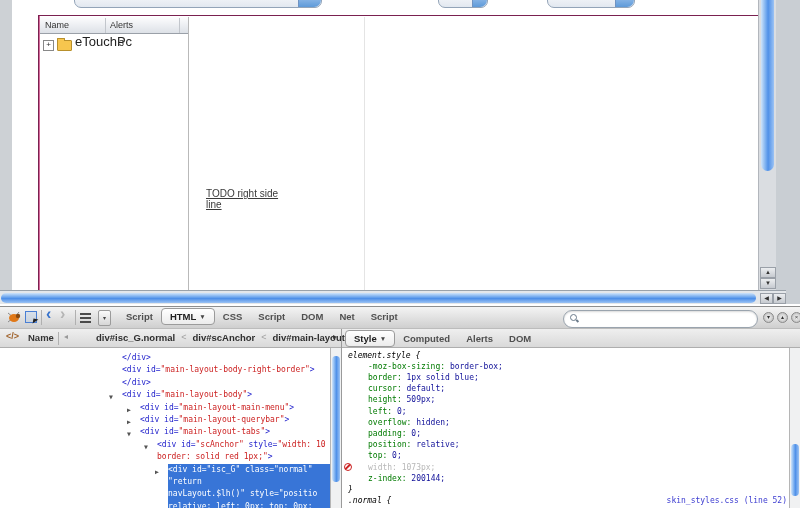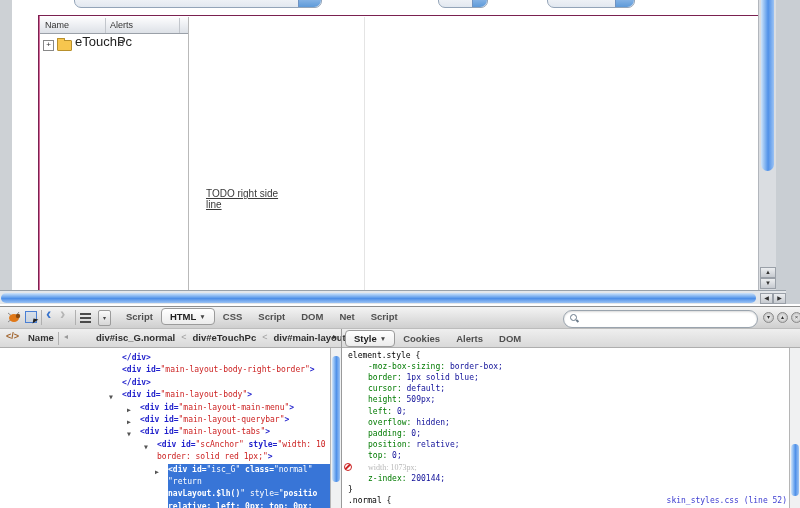--- a/index.html
+++ b/index.html
@@ -205,7 +205,7 @@
   <div class="crumbs" id="crumbs">
       <span class="crumb">div#isc_G.normal</span>
       <span class="crumb-sep">&lt;</span>
-      <span class="crumb">div#eTouchPc</span>
+      <span class="crumb">div#scAnchor</span>
       <span class="crumb-sep">&lt;</span>
       <span class="crumb">div#main-layout-ta</span>
     </div>

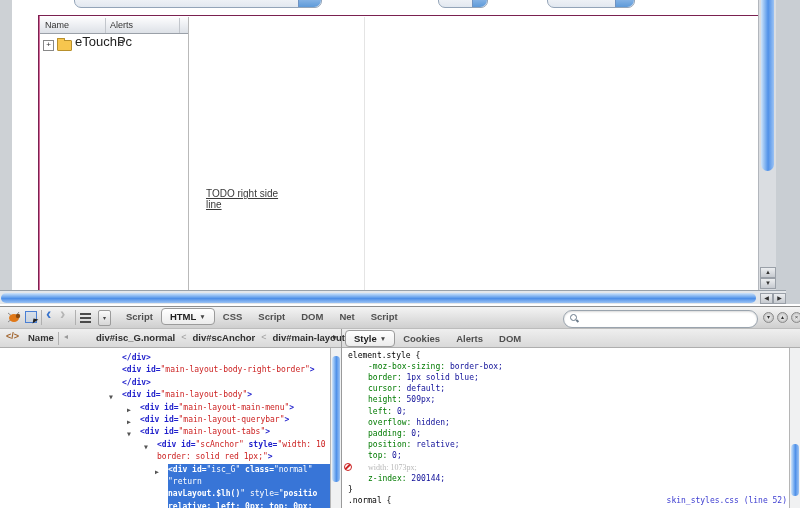--- a/index.html
+++ b/index.html
@@ -212,7 +212,7 @@
   <div class="crumb-scroll" style="left:333px;color:#333;">▸</div>
   <div class="side-tabs" id="side-tabs">
       <div class="fb-tab active">Style<span class="caret">▼</span></div>
-      <div class="fb-tab">Cookies</div>
+      <div class="fb-tab">Computed</div>
       <div class="fb-tab">Alerts</div>
       <div class="fb-tab">DOM</div>
     </div>

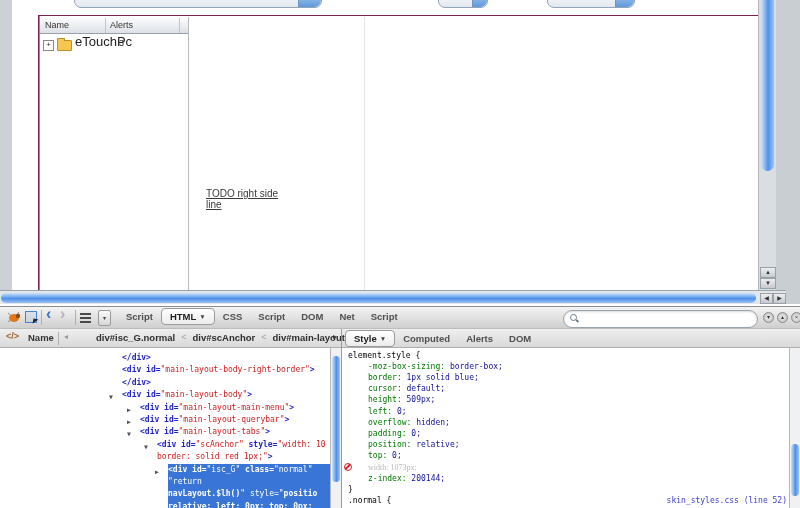--- a/index.html
+++ b/index.html
@@ -82,7 +82,7 @@
   
   .code{font-family:"DejaVu Sans Mono",monospace;font-size:8px;white-space:pre;}
   .tree-line{position:absolute;left:0;width:330px;height:12.4px;line-height:12.4px;}
-  .tree-line .tag{color:#2222cc;font-weight:bold;}
+  .tree-line .tag{color:#2222cc;}
   .tree-line .val{color:#cc2222;}
   .tw{position:absolute;top:2px;font-size:6.5px;color:#555;}
   .selbg{position:absolute;top:0;bottom:0;right:0;background:#3875d7;color:#fff;}

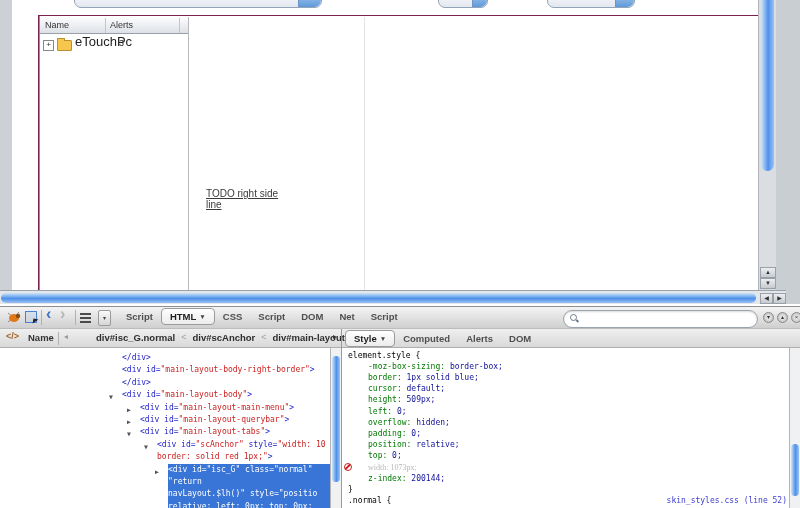--- a/index.html
+++ b/index.html
@@ -88,7 +88,7 @@
   .selbg{position:absolute;top:0;bottom:0;right:0;background:#3875d7;color:#fff;}
   .selbg .tag,.selbg .val{color:#fff;}
   .css-line{position:absolute;left:344px;width:445px;height:11.2px;line-height:11.2px;}
-  .css-line .plain{color:#000;padding-left:4px;}
+  .css-line .plain{color:#000;padding-left:4px;font-style:italic;}
   .css-line .body{padding-left:24px;}
   .css-line .prop{color:#007a00;}
   .css-line .cval{color:#111199;}

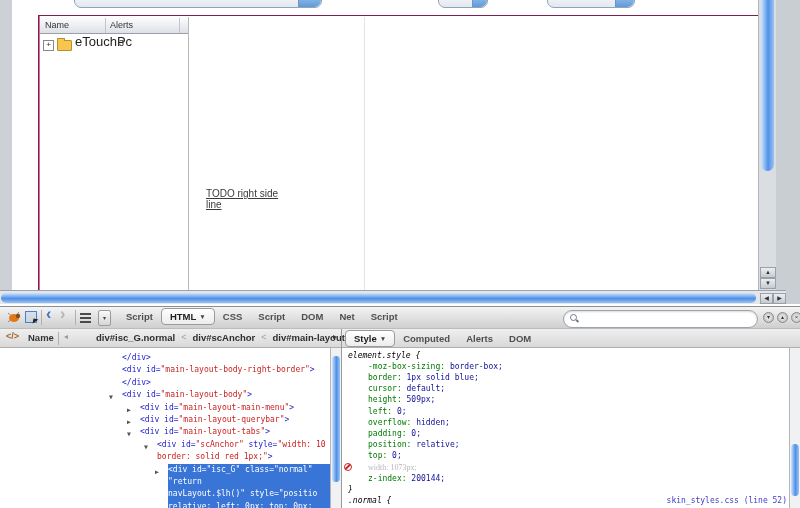--- a/index.html
+++ b/index.html
@@ -92,7 +92,7 @@
   .css-line .body{padding-left:24px;}
   .css-line .prop{color:#007a00;}
   .css-line .cval{color:#111199;}
-  .css-line.off .prop,.css-line.off .cval{color:#b8b8b8;font-family:Liberation Serif, serif;}
+  .css-line.off .prop,.css-line.off .cval{color:#b8b8b8;}
   .no-icon{position:absolute;left:0;top:1px;width:8px;height:8px;border:1.5px solid #cc2222;
          border-radius:50%;box-sizing:border-box;}
   .no-icon:after{content:"";position:absolute;left:-1px;top:2px;width:7px;height:1.5px;

